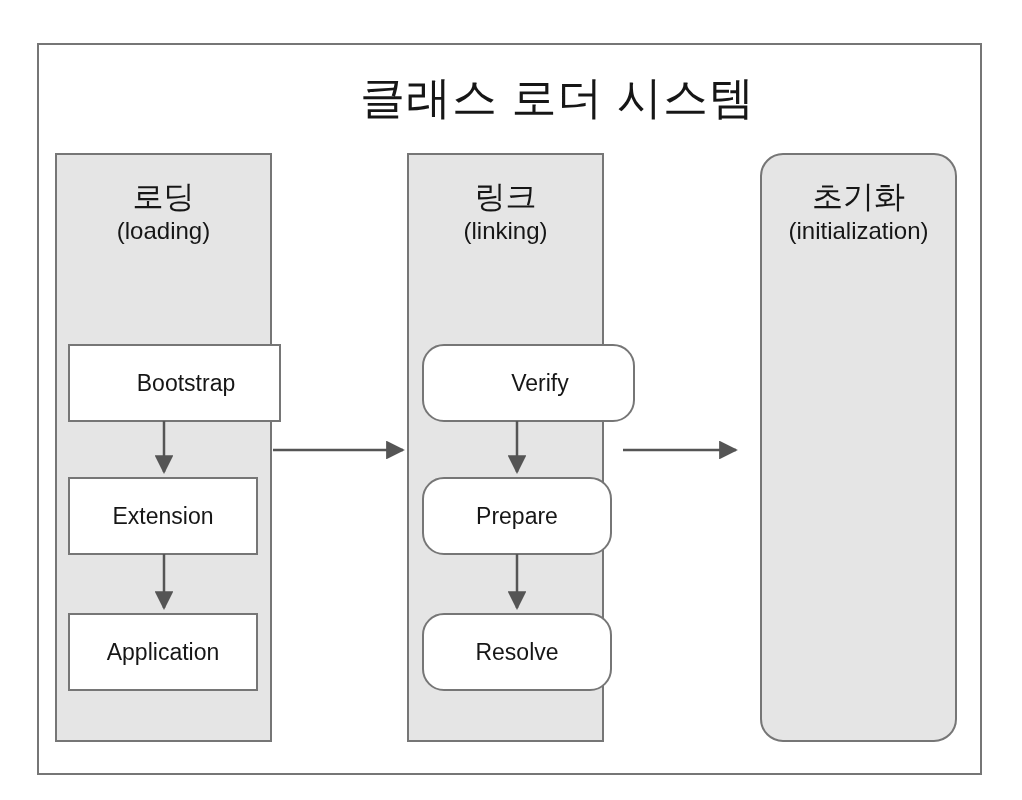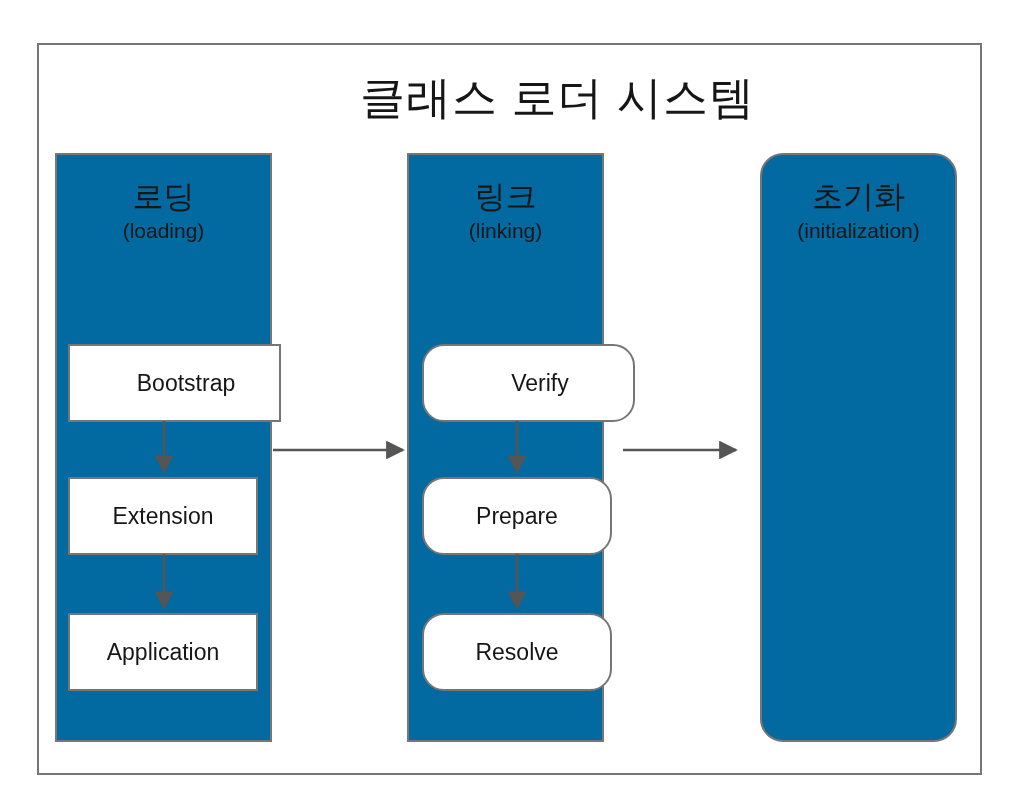--- a/index.html
+++ b/index.html
@@ -43,7 +43,7 @@
     top: 153px;
     height: 589px;
     border: 2px solid #767676;
-    background: #0369a1;
+    background: #e5e5e5;
     box-sizing: border-box;
   }
   .col-loading   { left: 55px;  width: 217px; }

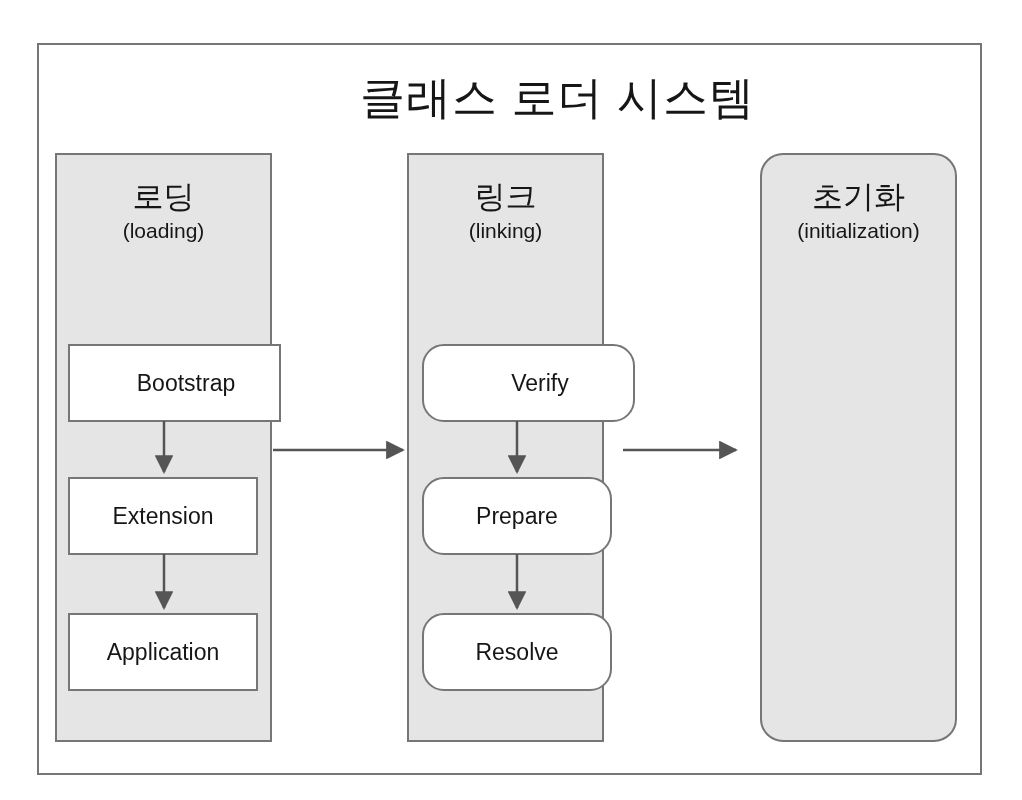--- a/index.html
+++ b/index.html
@@ -62,7 +62,7 @@
     color: #161616;
   }
   .phase-title-en {
-    font-size: 21px;
+    font-size: 24px;
     line-height: 28px;
     color: #161616;
   }

